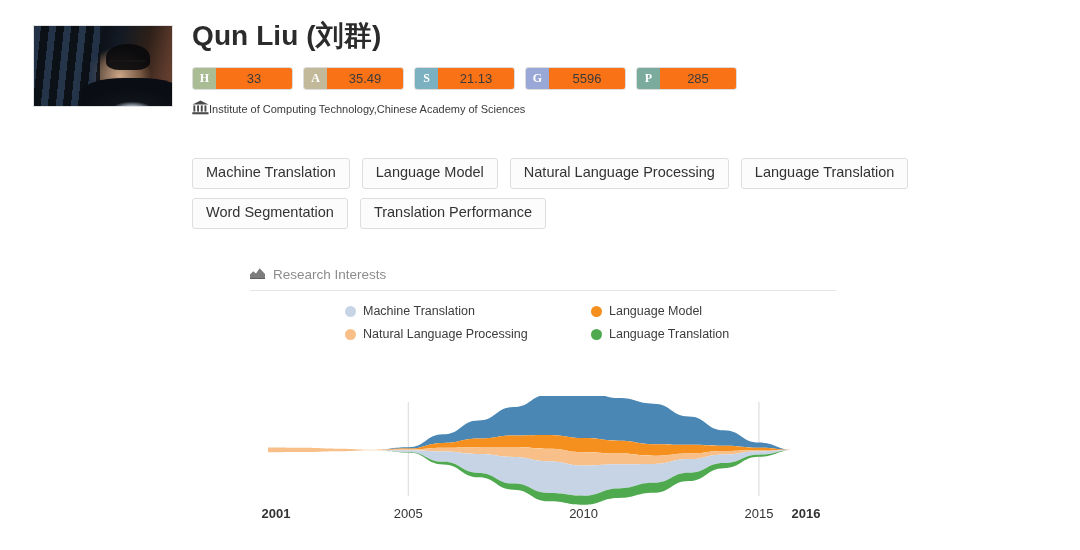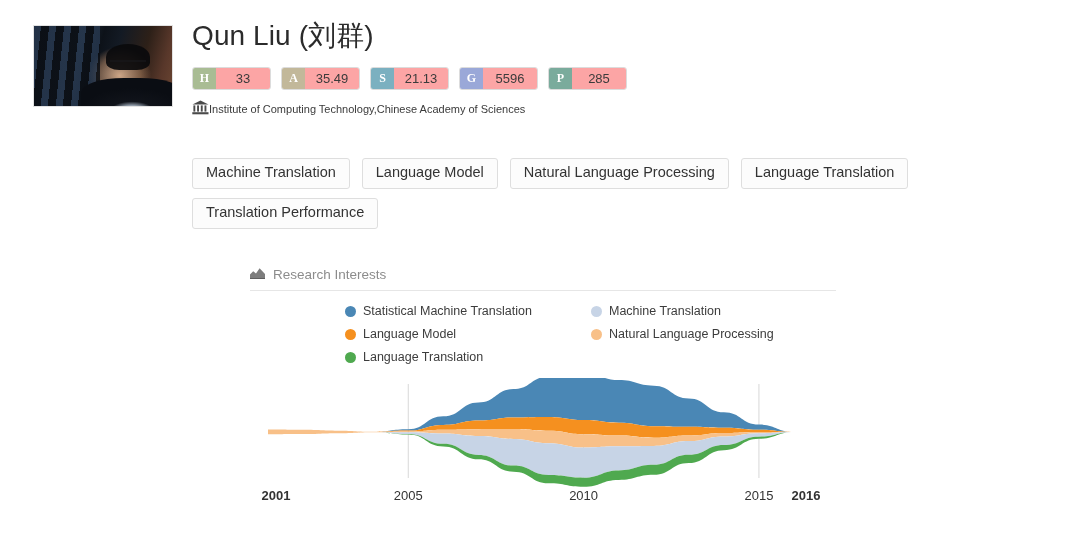--- a/index.html
+++ b/index.html
@@ -92,7 +92,7 @@
     left: 192px;
     top: 17px;
     font-size: 28px;
-    font-weight: 400;
+    font-weight: 700;
     color: #2b2b2b;
     letter-spacing: 0.1px;
     white-space: nowrap;

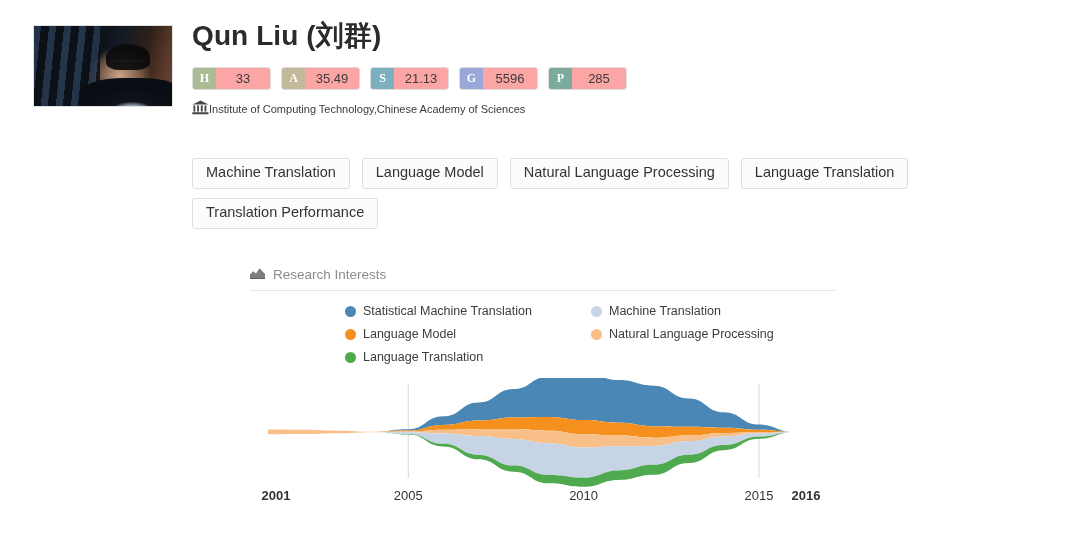--- a/index.html
+++ b/index.html
@@ -130,10 +130,10 @@
     align-items: center;
     justify-content: center;
     min-width: 38px;
-    padding: 0 8px;
+    padding: 0 19px;
     font-size: 13px;
     color: #3b3b3b;
-    background: #fca5a5;
+    background: #f97316;
   }
 
   .affiliation {

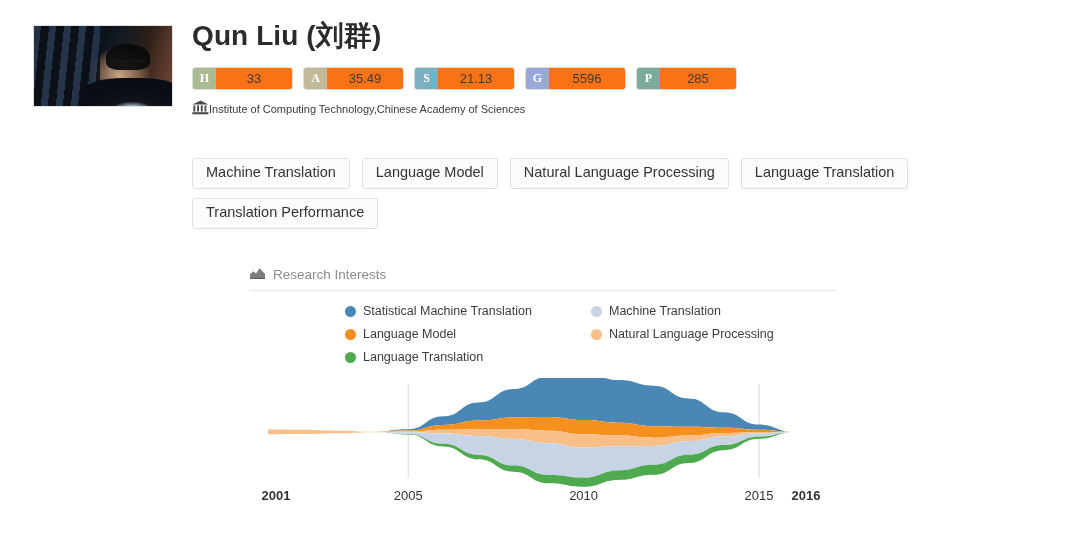--- a/index.html
+++ b/index.html
@@ -289,6 +289,7 @@
   <span class="tag">Language Model</span>
   <span class="tag">Natural Language Processing</span>
   <span class="tag">Language Translation</span>
+  <span class="tag">Word Segmentation</span>
   <span class="tag">Translation Performance</span>
 </div>
 

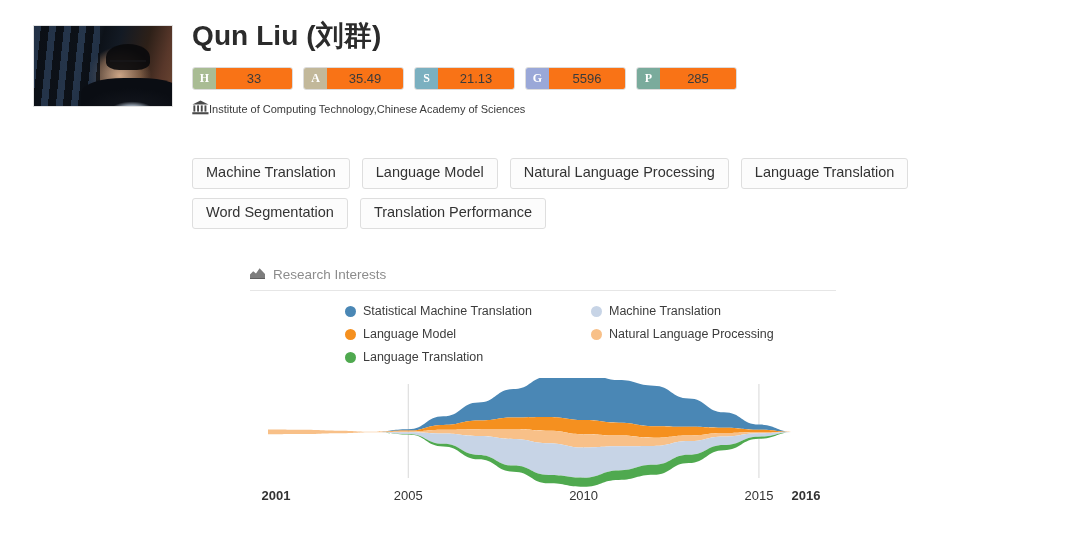--- a/index.html
+++ b/index.html
@@ -306,10 +306,6 @@
   <div class="section-rule"></div>
 
   <div class="legend">
-    <div class="legend-item">
-      <span class="legend-dot" style="background:#4a87b5"></span>
-      <span>Statistical Machine Translation</span>
-    </div>
     <div class="legend-item">
       <span class="legend-dot" style="background:#c7d4e6"></span>
       <span>Machine Translation</span>

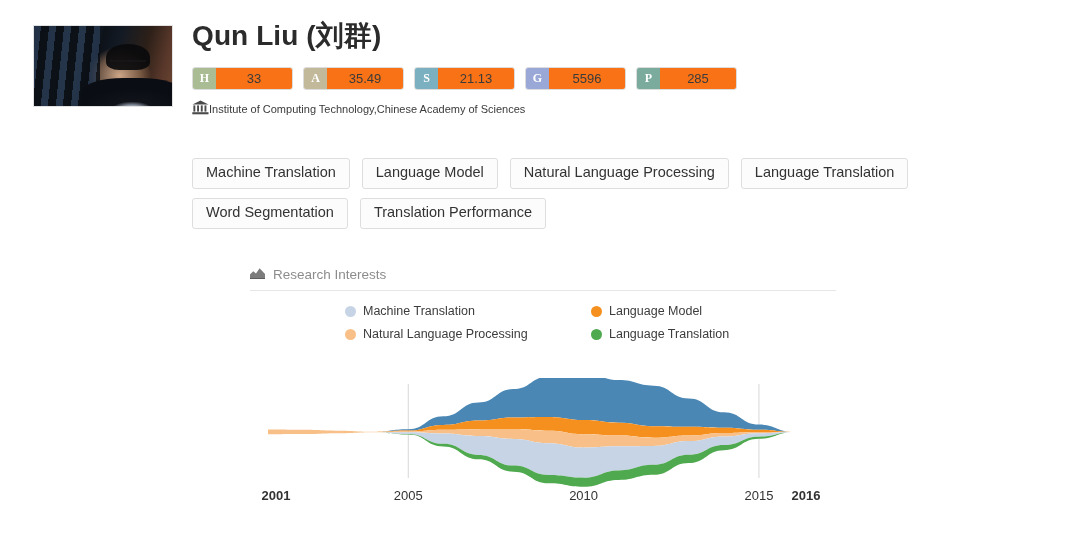--- a/index.html
+++ b/index.html
@@ -220,7 +220,7 @@
   .stream-wrap {
     position: absolute;
     left: 250px;
-    top: 378px;
+    top: 396px;
     width: 586px;
     height: 135px;
   }

